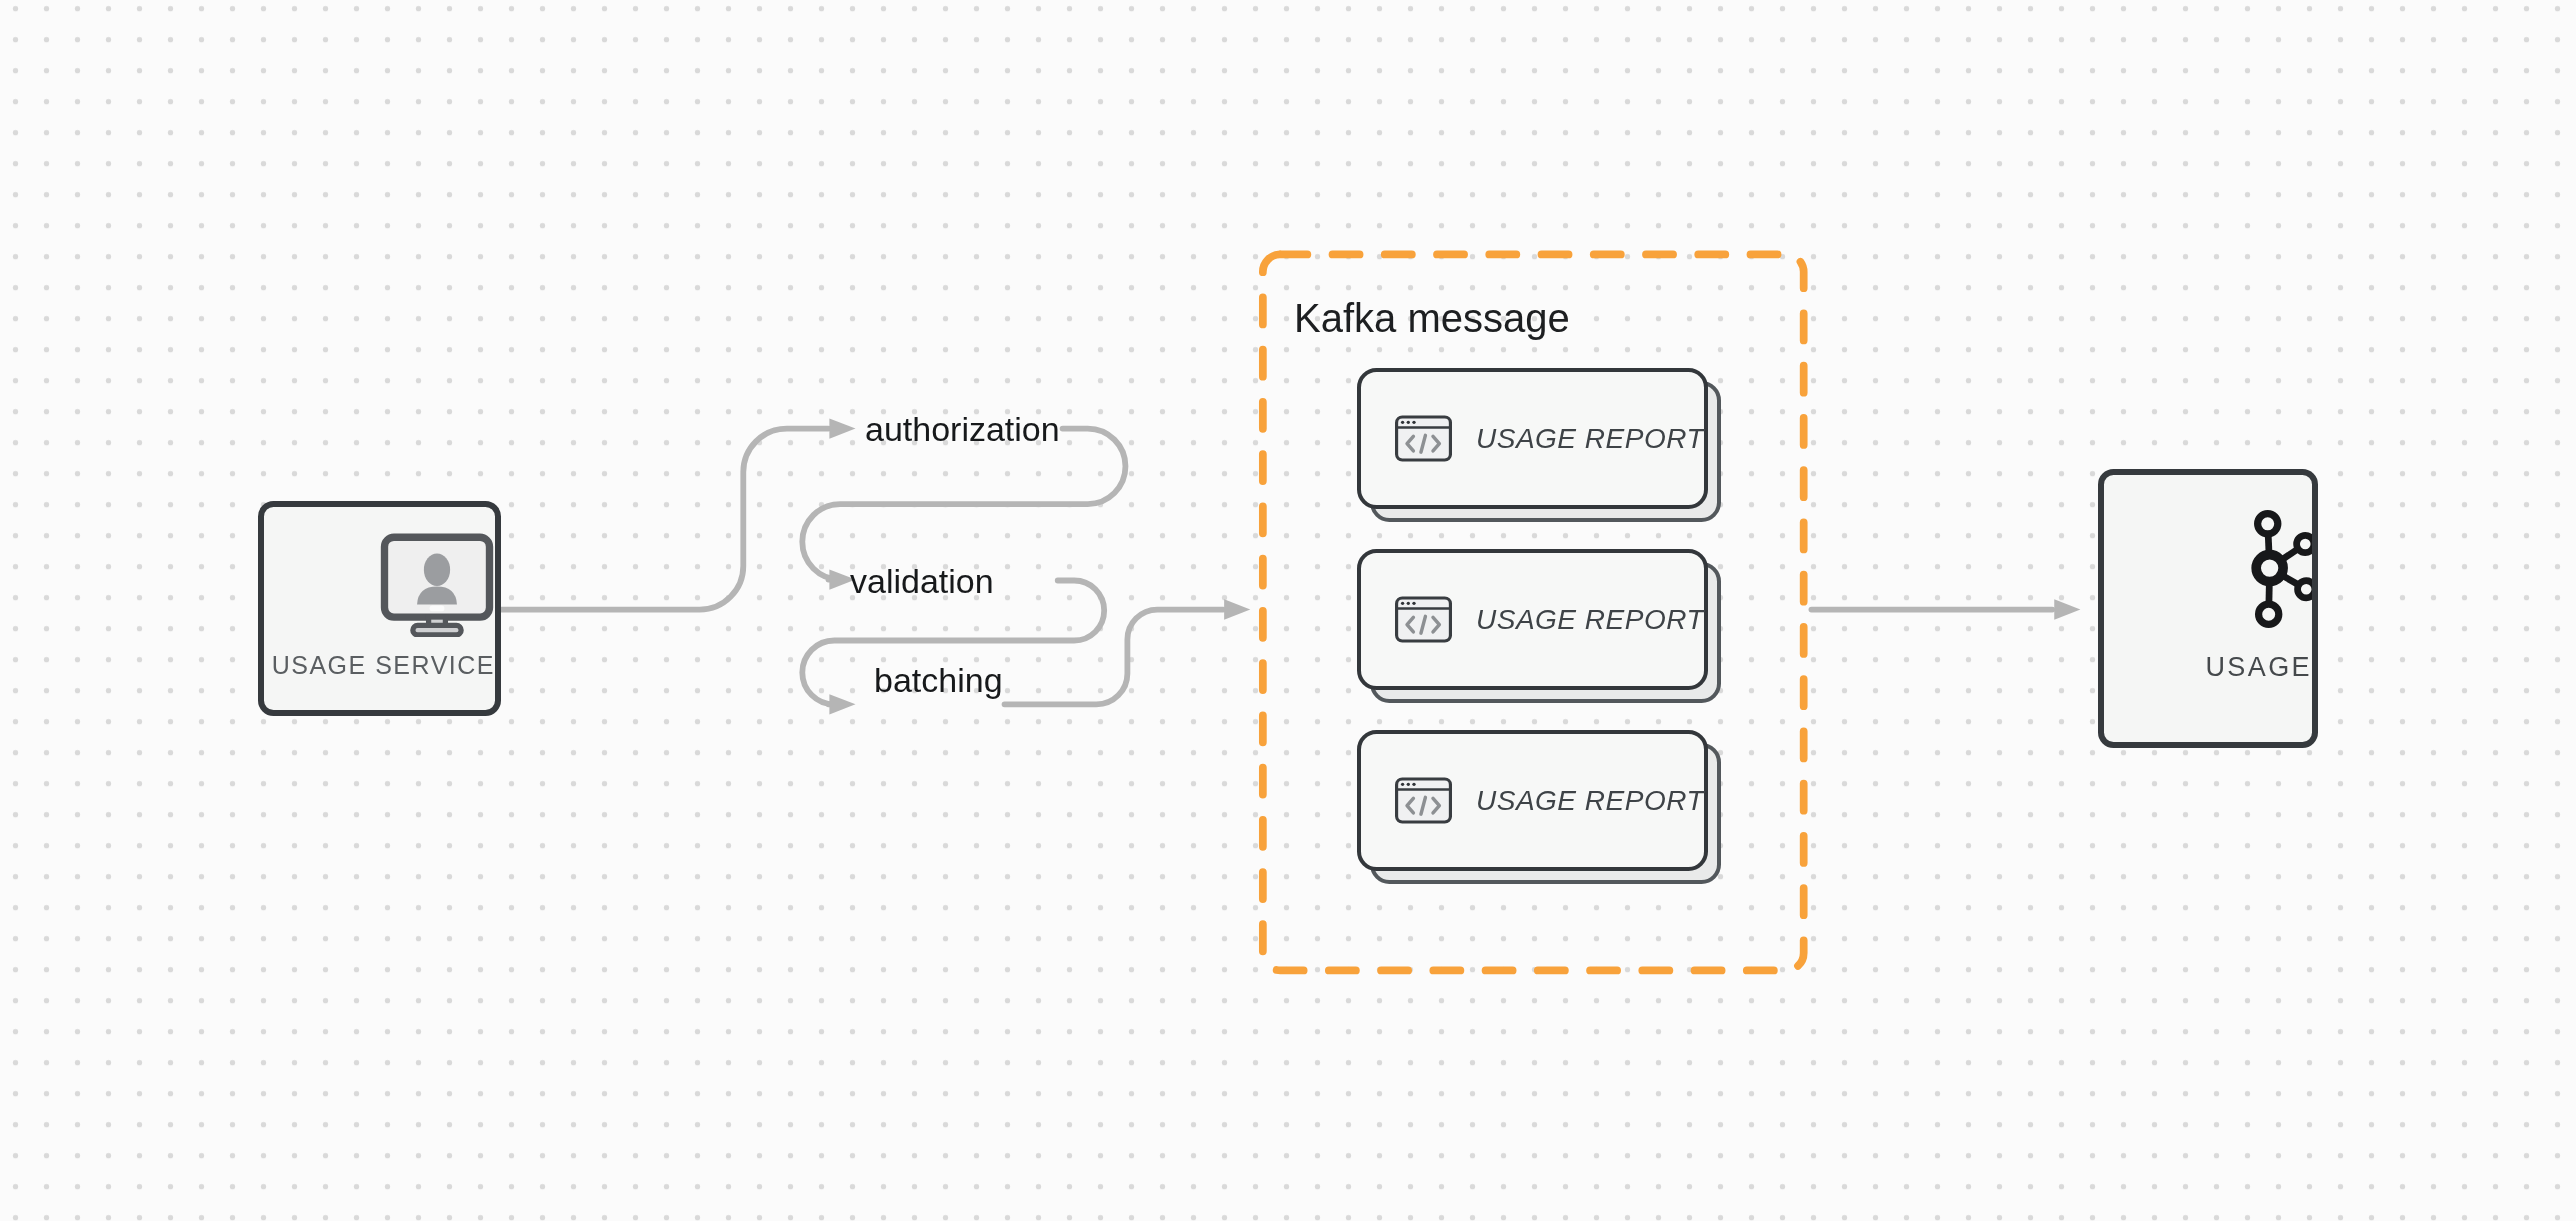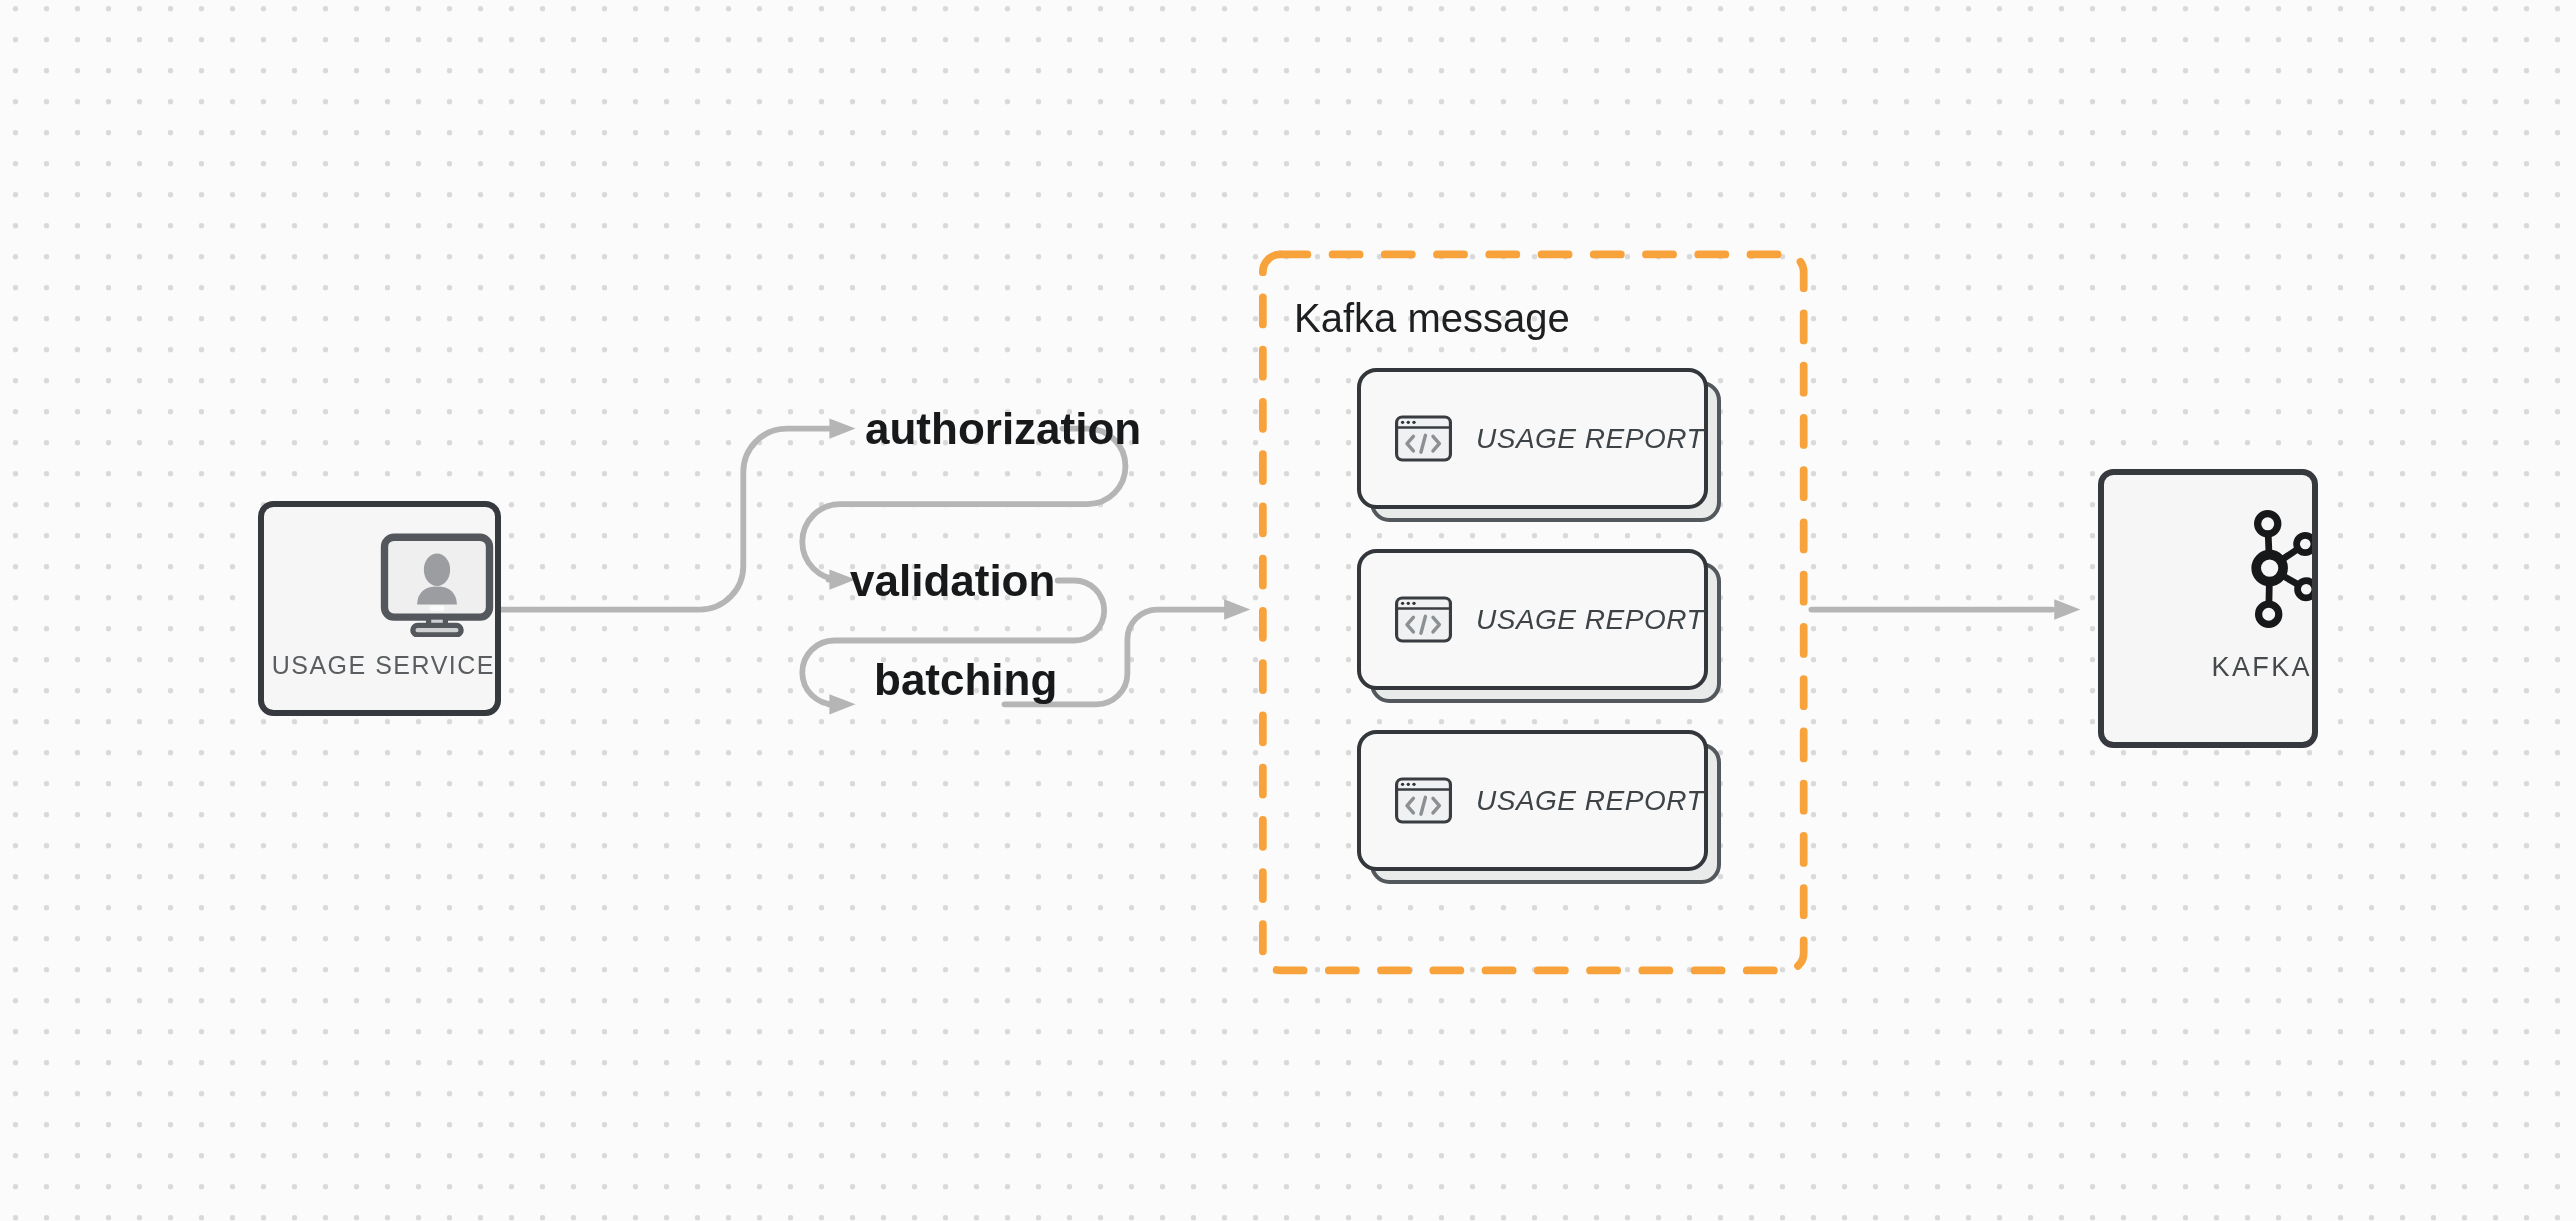--- a/index.html
+++ b/index.html
@@ -46,7 +46,7 @@
   .flow-label {
     position: absolute;
     transform: translateY(-50%);
-    font-size: 44px; font-weight: 700; color: #17191b;
+    font-size: 34px; font-weight: 400; color: #17191b;
     white-space: nowrap;
   }
   .flow-label-authorization { left: 865px; top: 429px; }

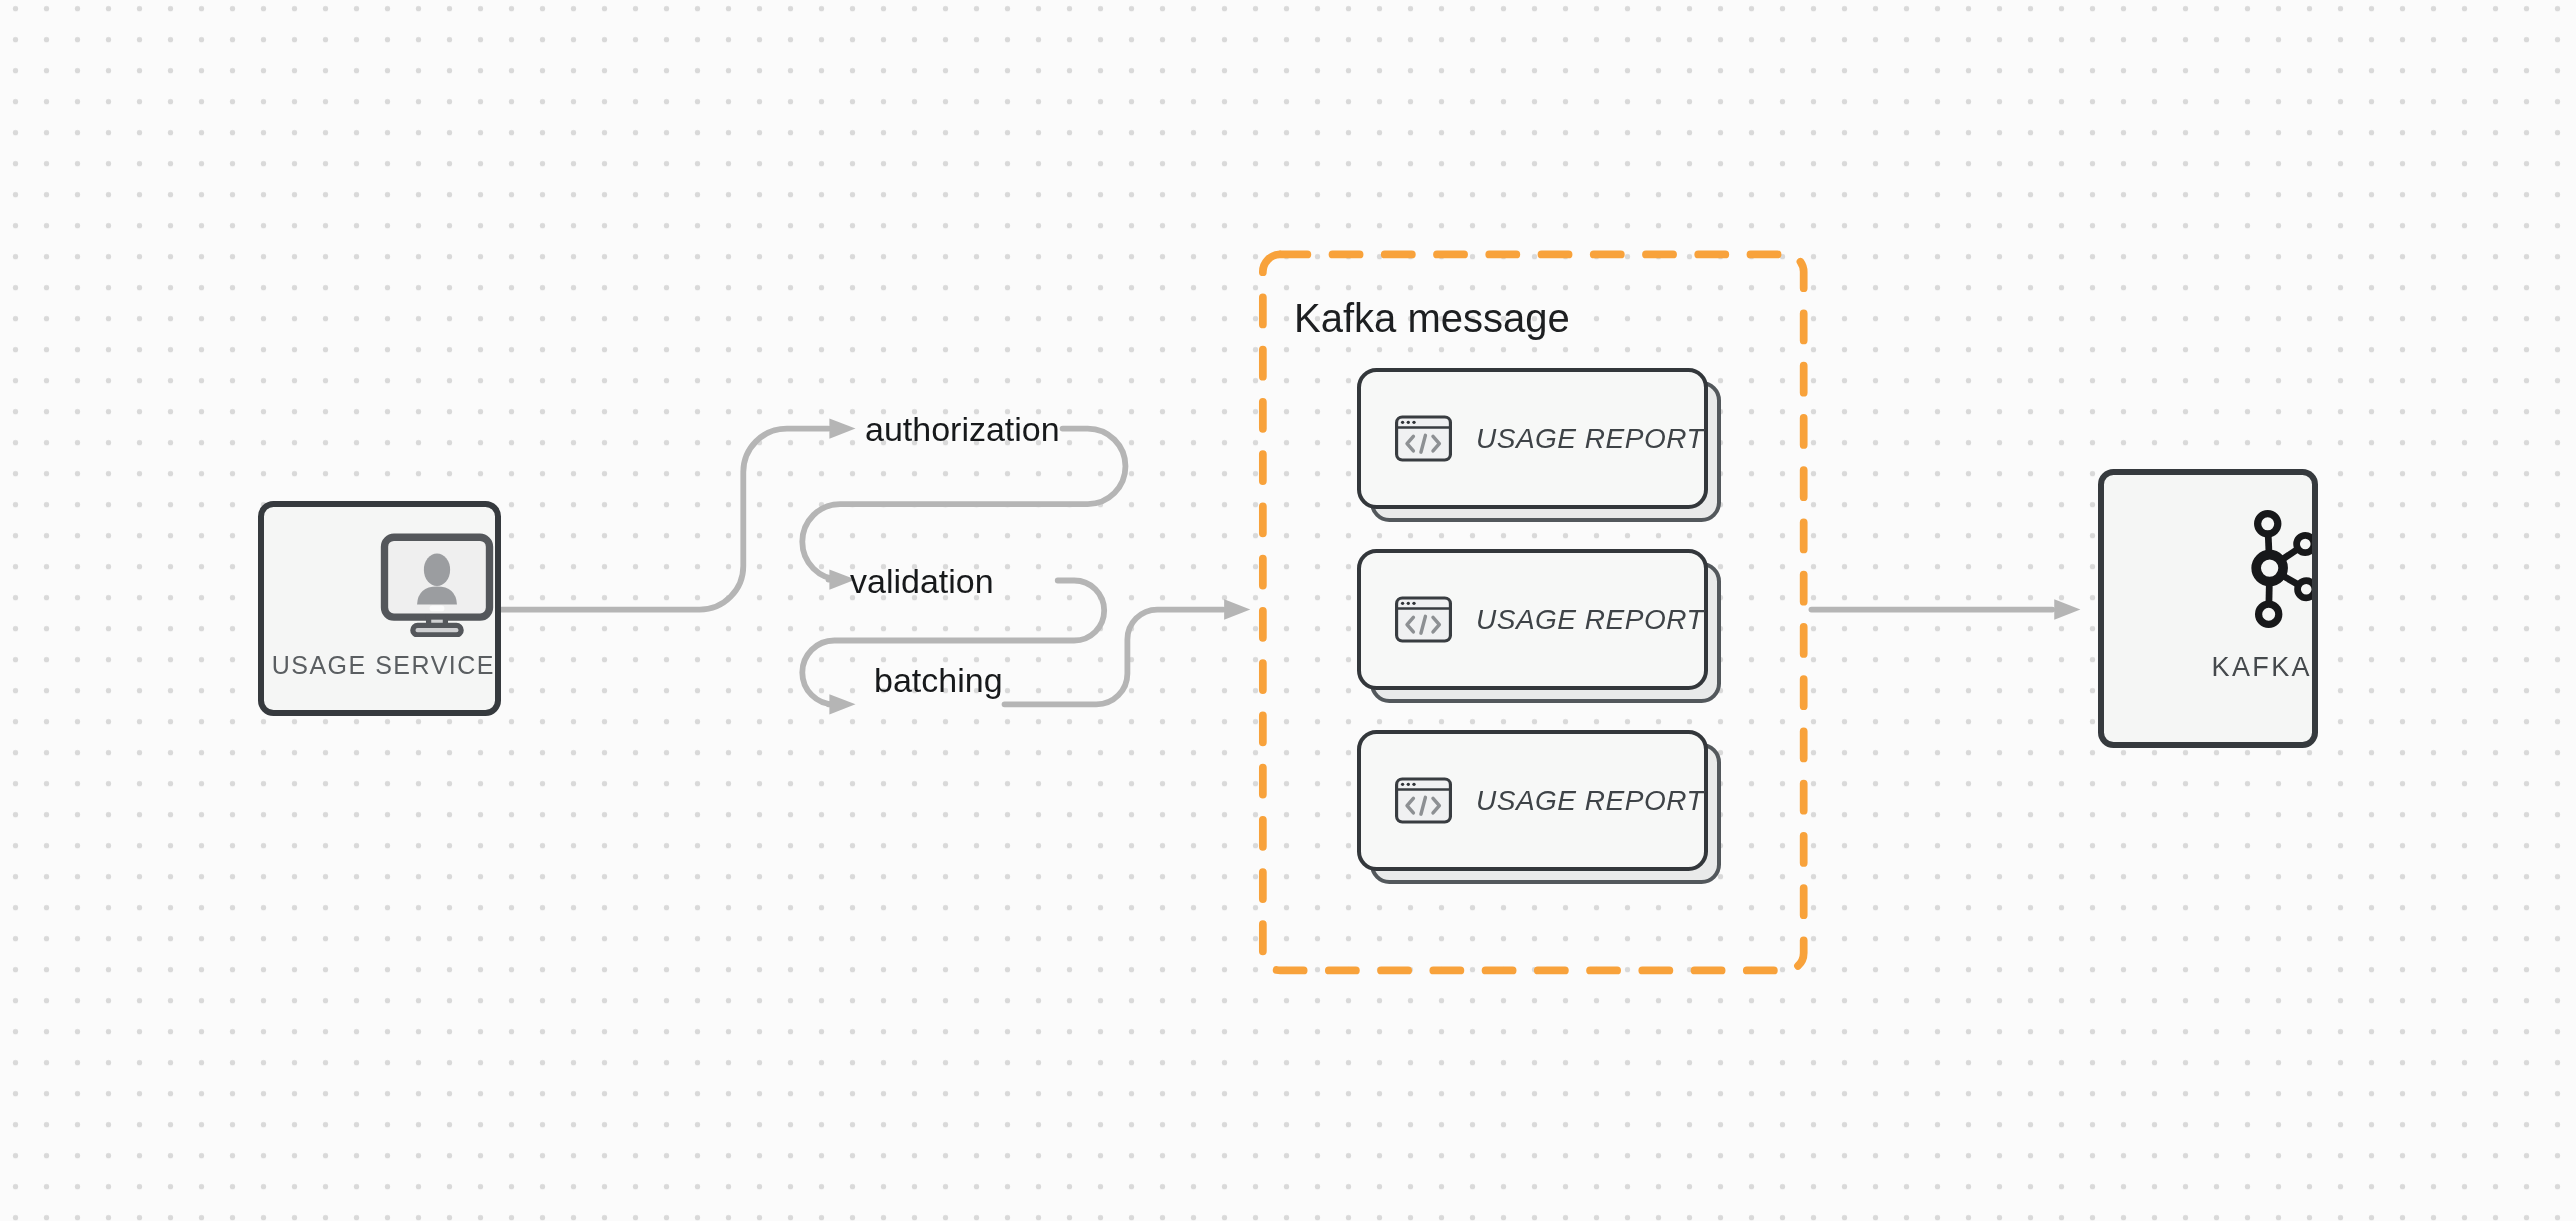--- a/index.html
+++ b/index.html
@@ -211,7 +211,7 @@
       <circle cx="73" cy="41" r="9" fill="#f5f6f5" stroke="#17181a" stroke-width="7"></circle>
       <circle cx="74" cy="88" r="9" fill="#f5f6f5" stroke="#17181a" stroke-width="7"></circle>
     </svg>
-    <span class="node-label">KAFKA</span>
+    <span class="node-label">USAGE</span>
   </div>
 
 </div>

